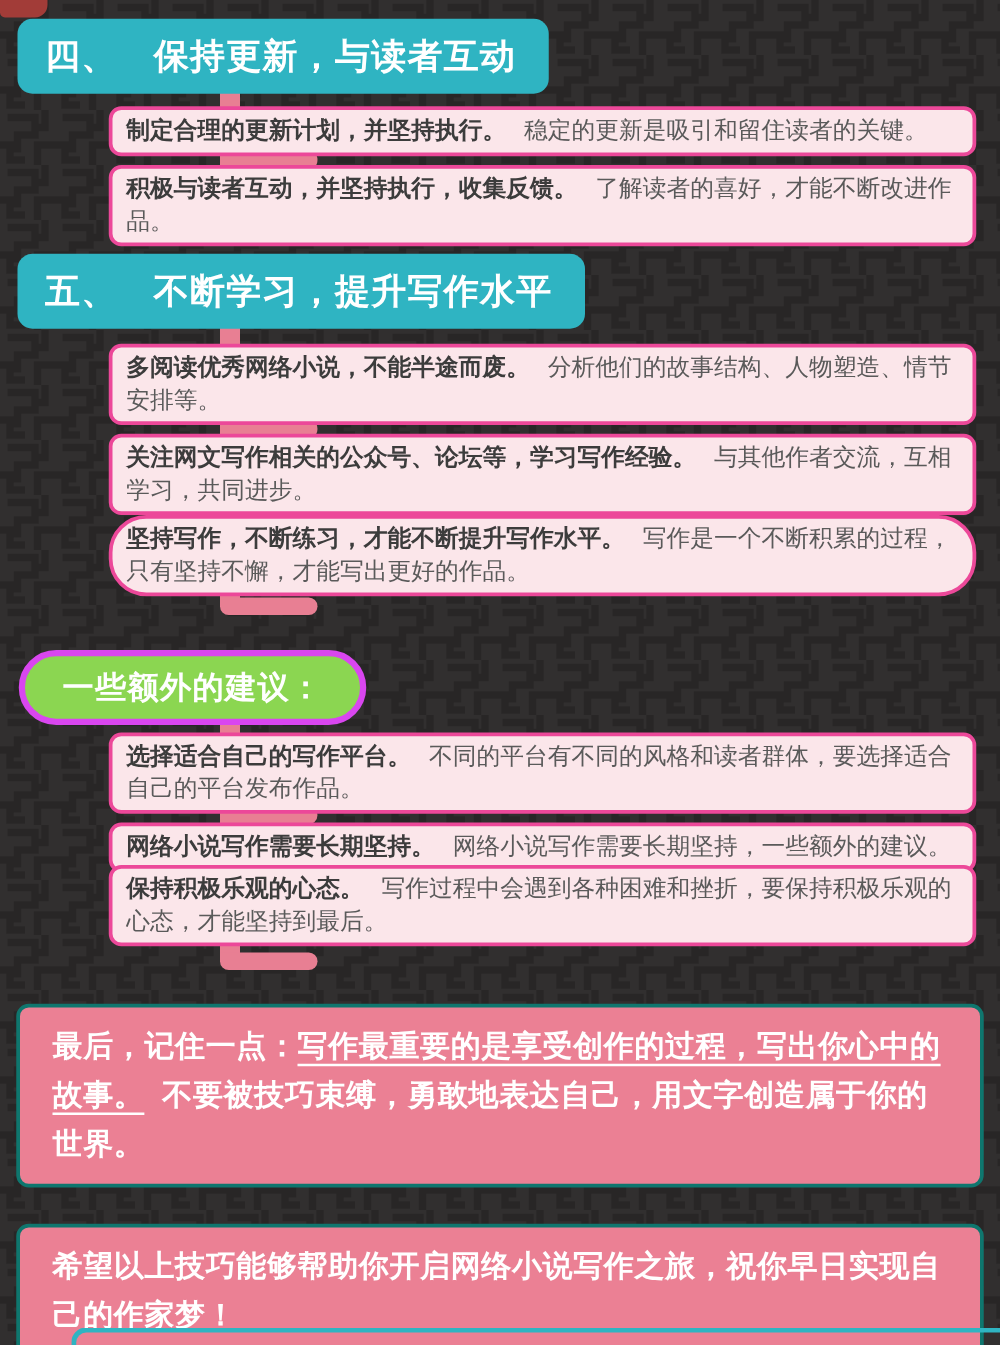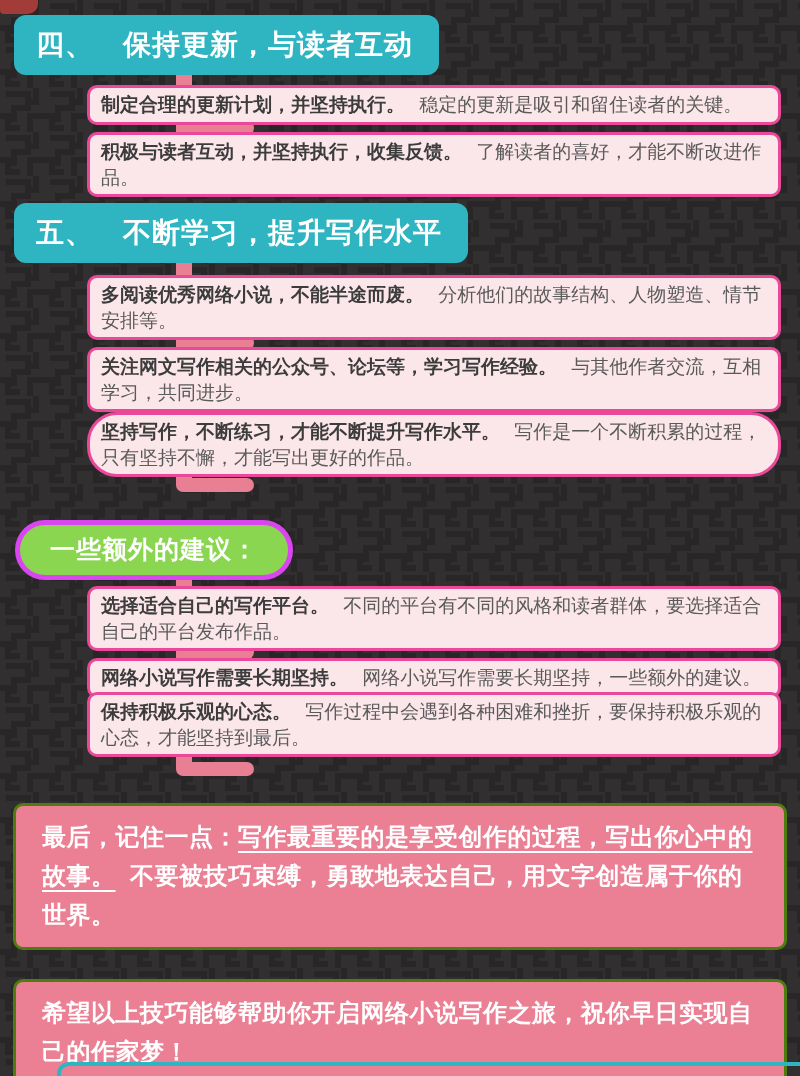--- a/index.html
+++ b/index.html
@@ -63,7 +63,7 @@
   .big{
     position:absolute;left:13px;width:774px;z-index:2;
     box-sizing:border-box;
-    background:#eb8094;border:3px solid #4d7c0f;border-radius:10px;
+    background:#eb8094;border:3px solid #0f766e;border-radius:10px;
     color:#ffffff;font-weight:bold;font-size:24px;line-height:39px;
     padding:12px 26px;letter-spacing:0.5px;
   }

